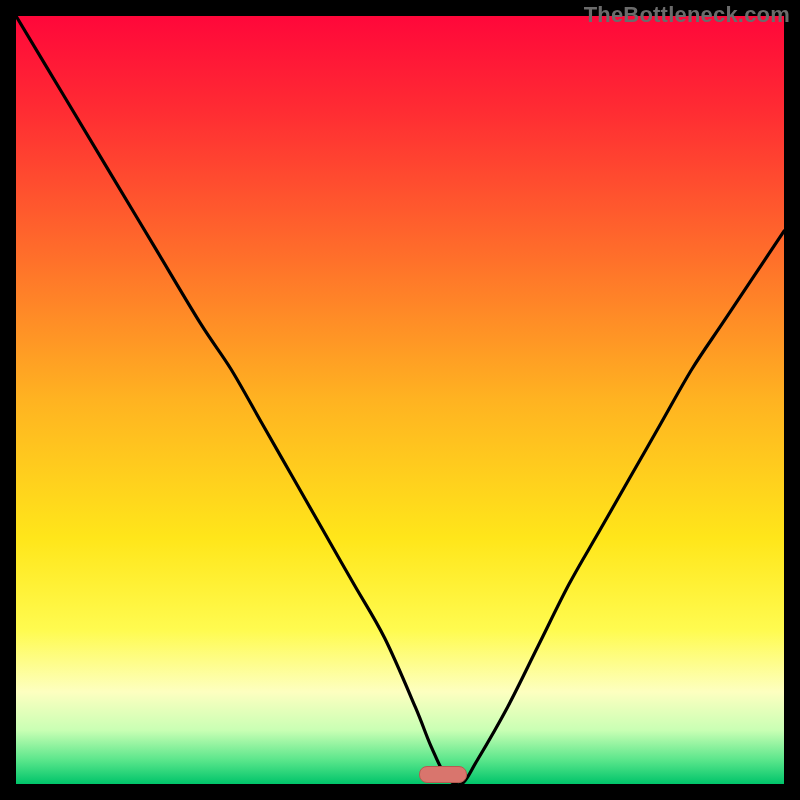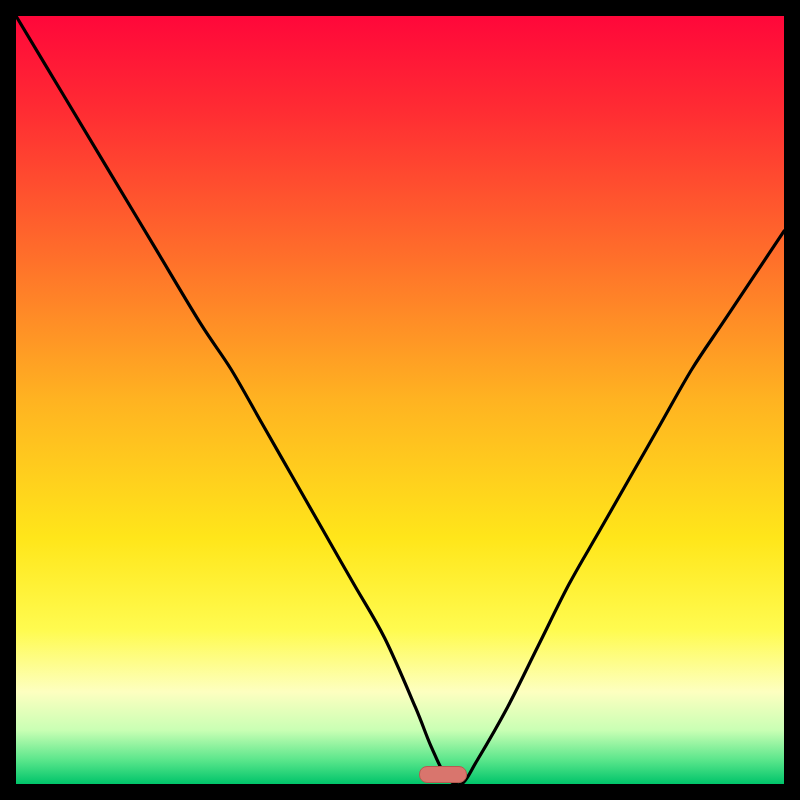--- a/index.html
+++ b/index.html
@@ -85,6 +85,7 @@
     <div class="marker" style="left: 403.2px; top: 749.568px; width: 46.08px; height: 15.36px; background: rgb(217, 117, 109); border: 1px solid rgb(182, 91, 81);"></div>
   </div>
 
+  <div class="watermark">TheBottleneck.com</div>
 </div>
 
 </body></html>

